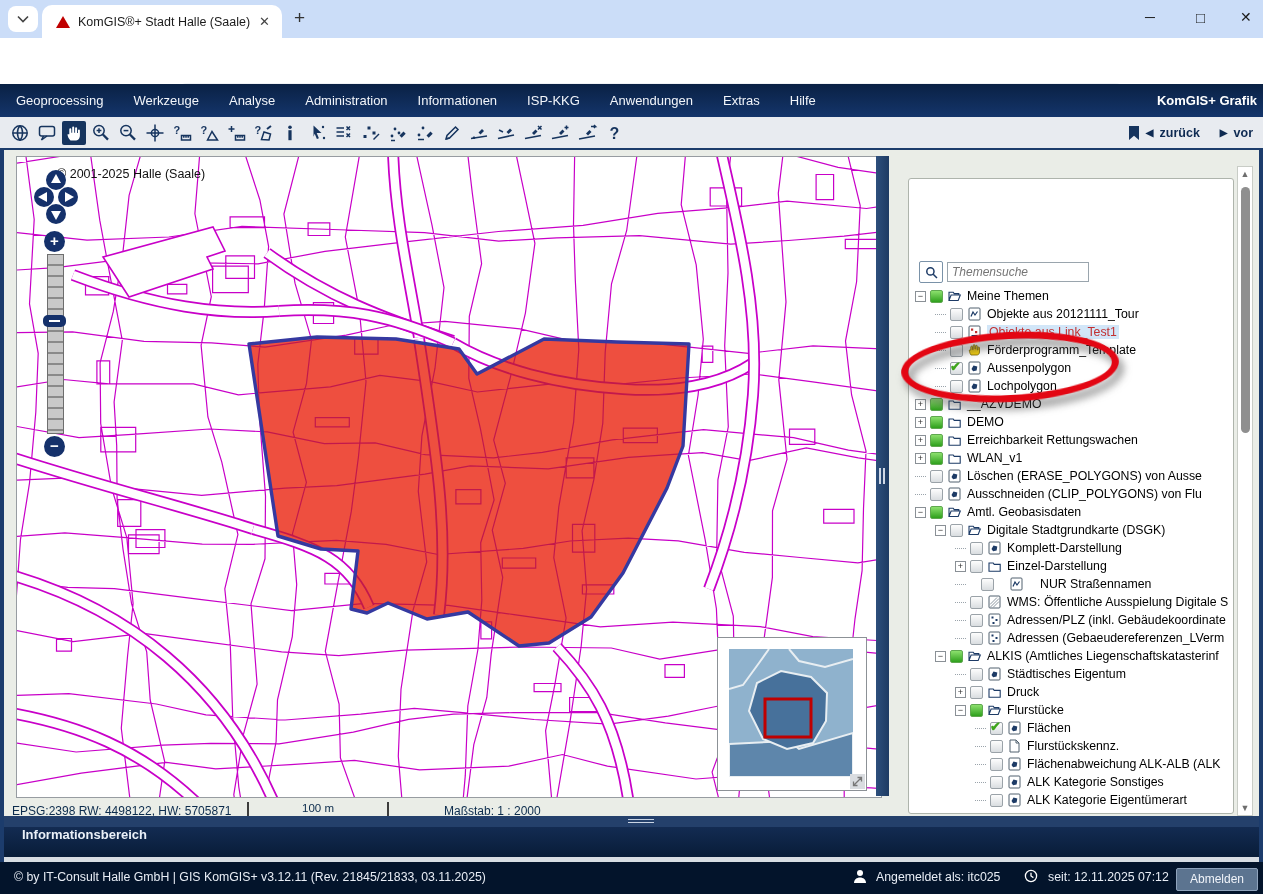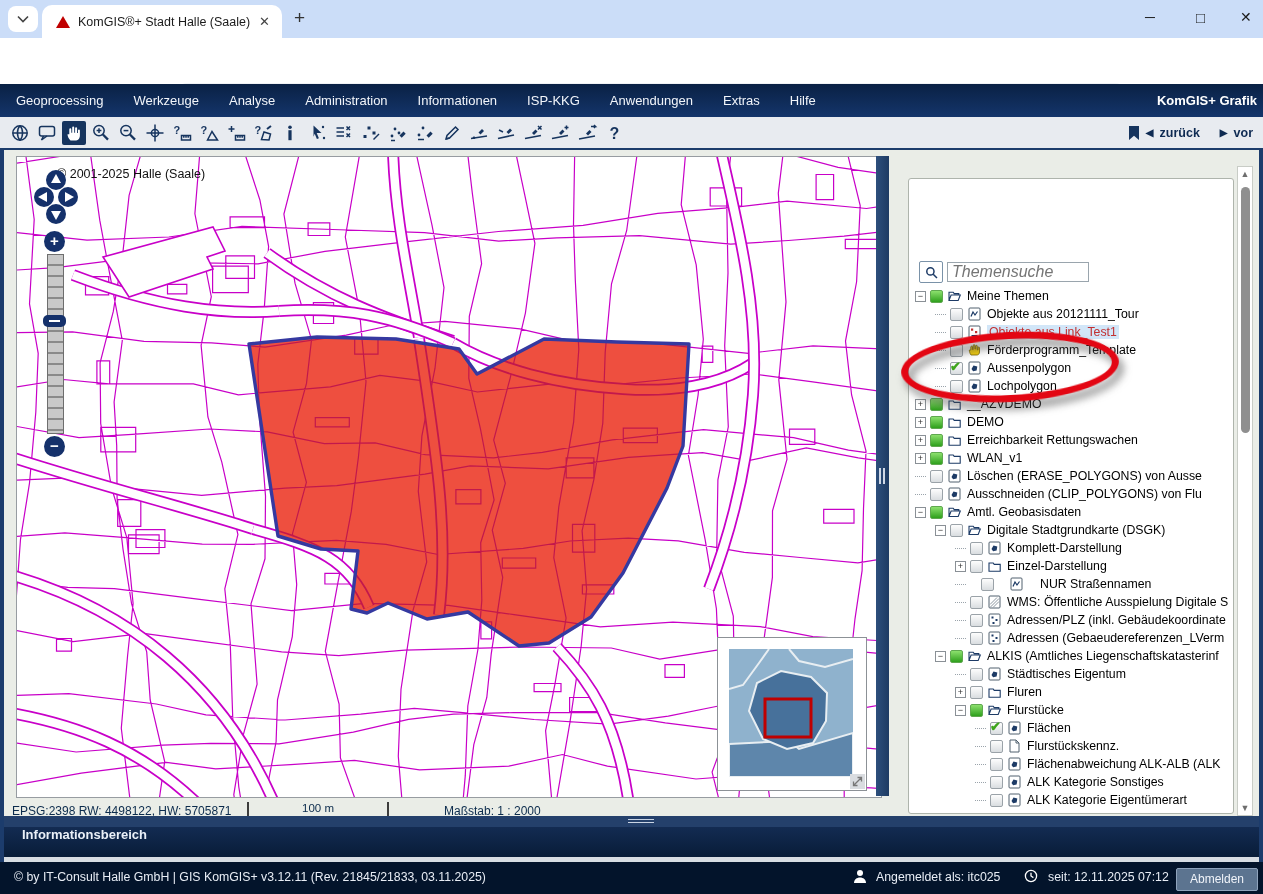--- a/index.html
+++ b/index.html
@@ -79,7 +79,7 @@
   .searchrow{position:absolute;left:10px;top:82px;display:flex;align-items:center;gap:4px;}
   .searchbtn{width:22px;height:20px;border:1px solid #7A92A8;background:#fff;border-radius:2px;
       display:flex;align-items:center;justify-content:center;}
-  .searchinput{width:132px;height:18px;border:1px solid #9AA5AD;font-style:italic;font-size:16px;
+  .searchinput{width:132px;height:18px;border:1px solid #9AA5AD;font-style:italic;font-size:12px;
       font-family:"Liberation Sans",sans-serif;padding:0 4px;color:#222;}
   .tree{position:absolute;left:2px;top:108px;right:0;bottom:0;overflow:hidden;}
   .trow{display:flex;align-items:center;height:18px;white-space:nowrap;font-size:12.3px;color:#000;}

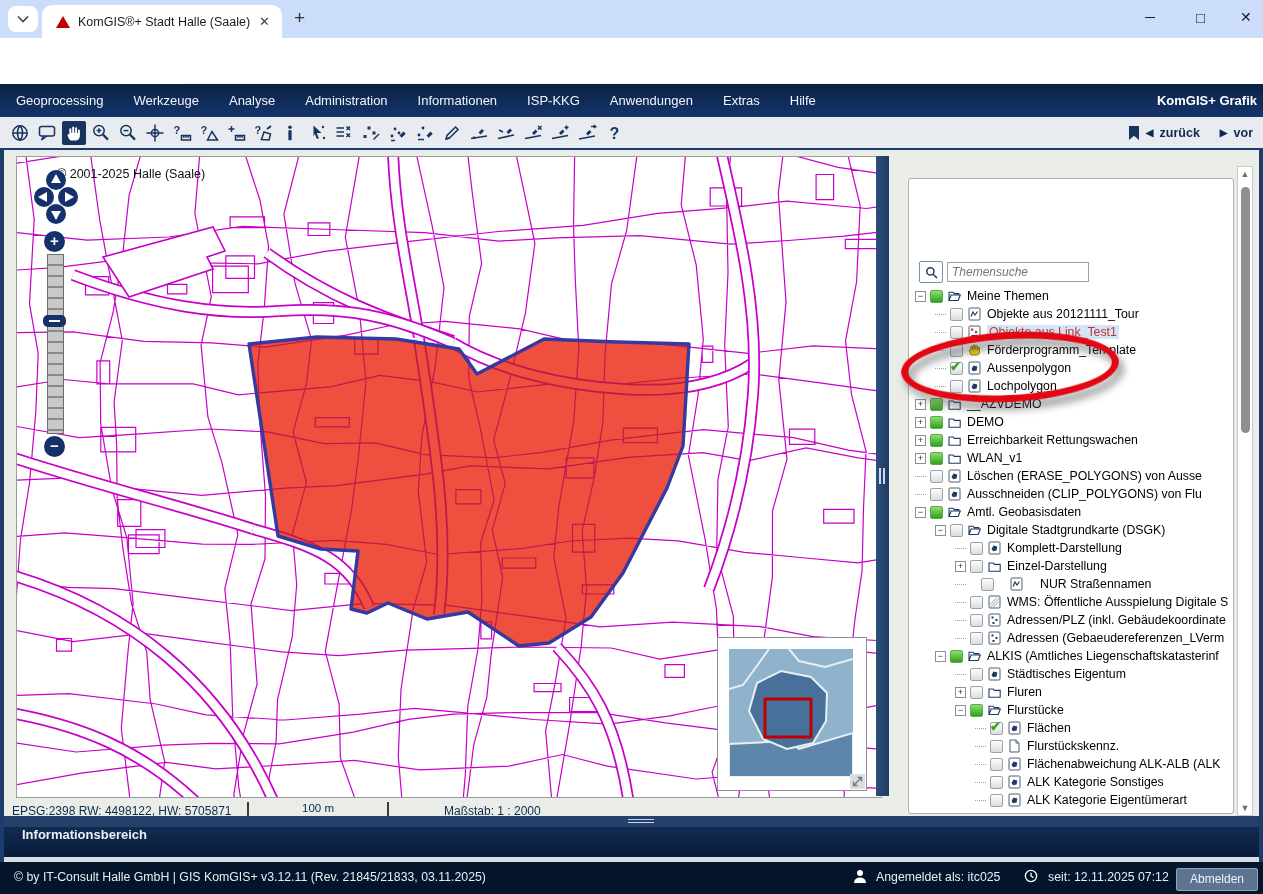--- a/index.html
+++ b/index.html
@@ -731,7 +731,7 @@
             <svg class="ticon" viewBox="0 0 14 14">
               <path d="M1.5 4h4.2l1 1.4h6v6.8h-11.2z" fill="#fff" stroke="#1D3B66" stroke-width="1.1"></path>
             </svg>
-            <span class="tlabel">Fluren</span>
+            <span class="tlabel">Druck</span>
           </div>
           <div class="trow" style="padding-left: 44px;">
             <span class="exp">−</span>

